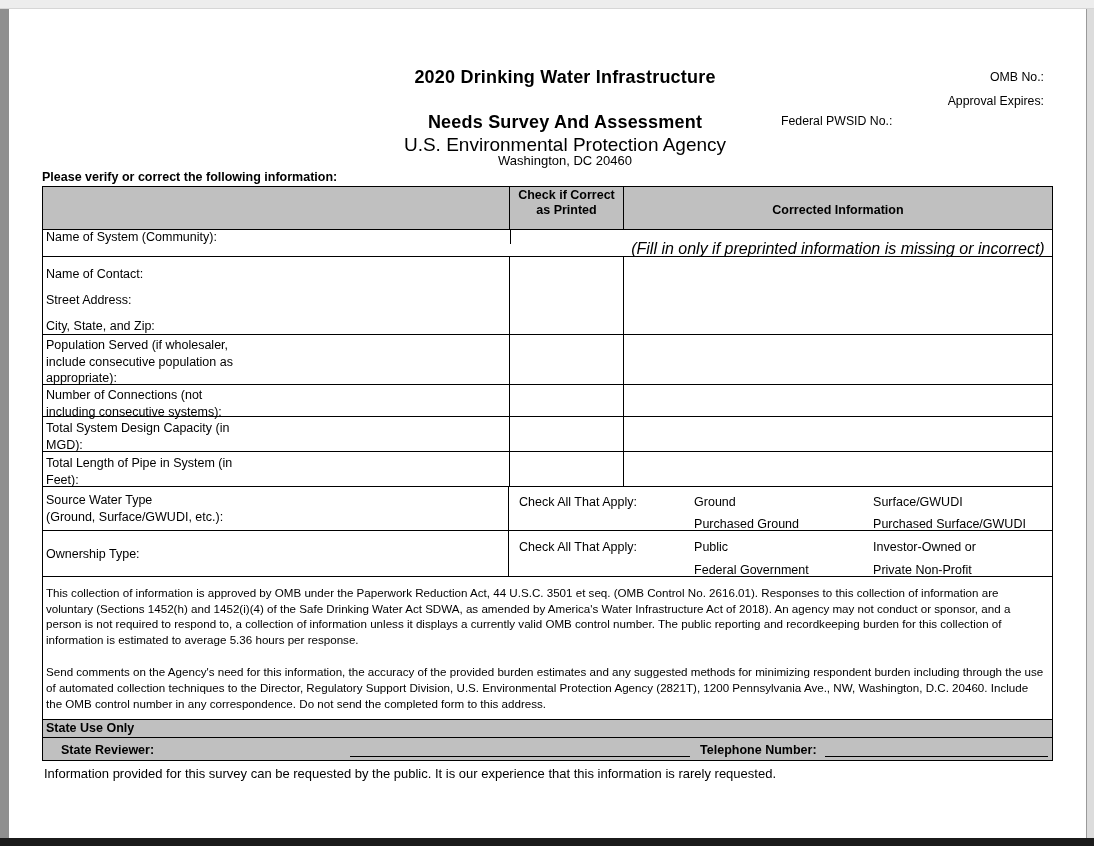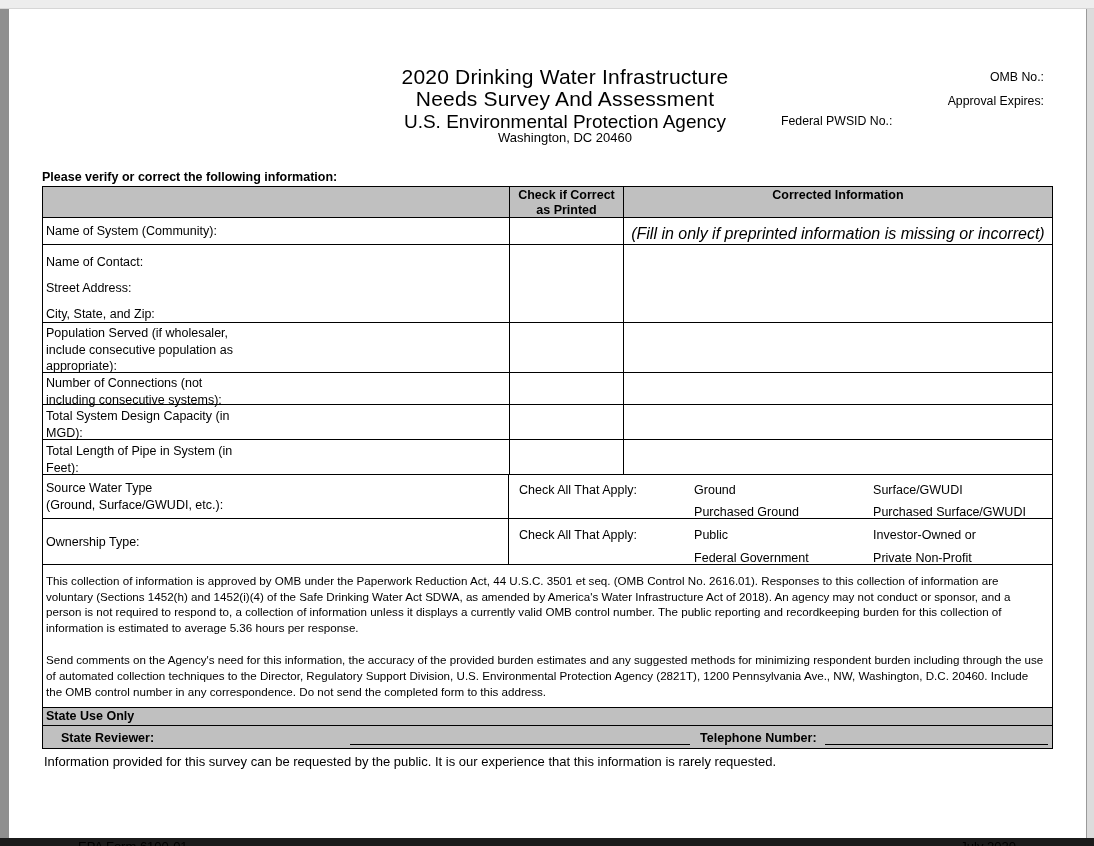--- a/index.html
+++ b/index.html
@@ -18,7 +18,7 @@
   
   .doc-header { position: relative; margin-top: 56px; height: 90px; }
   .title-block { text-align: center; padding-left: 36px; }
-  .title-line { font-size: 21px; font-weight: normal; line-height: 22px; letter-spacing: 0.2px; }
+  .title-line { font-size: 18px; font-weight: bold; line-height: 22px; letter-spacing: 0.2px; margin-top: 23px; }
   .agency-line { font-size: 19px; line-height: 16px; margin-top: 4px; }
   .city-line { font-size: 13px; line-height: 16px; }
   .omb-label { position: absolute; top: 4px; right: 8px; font-size: 12.3px; }

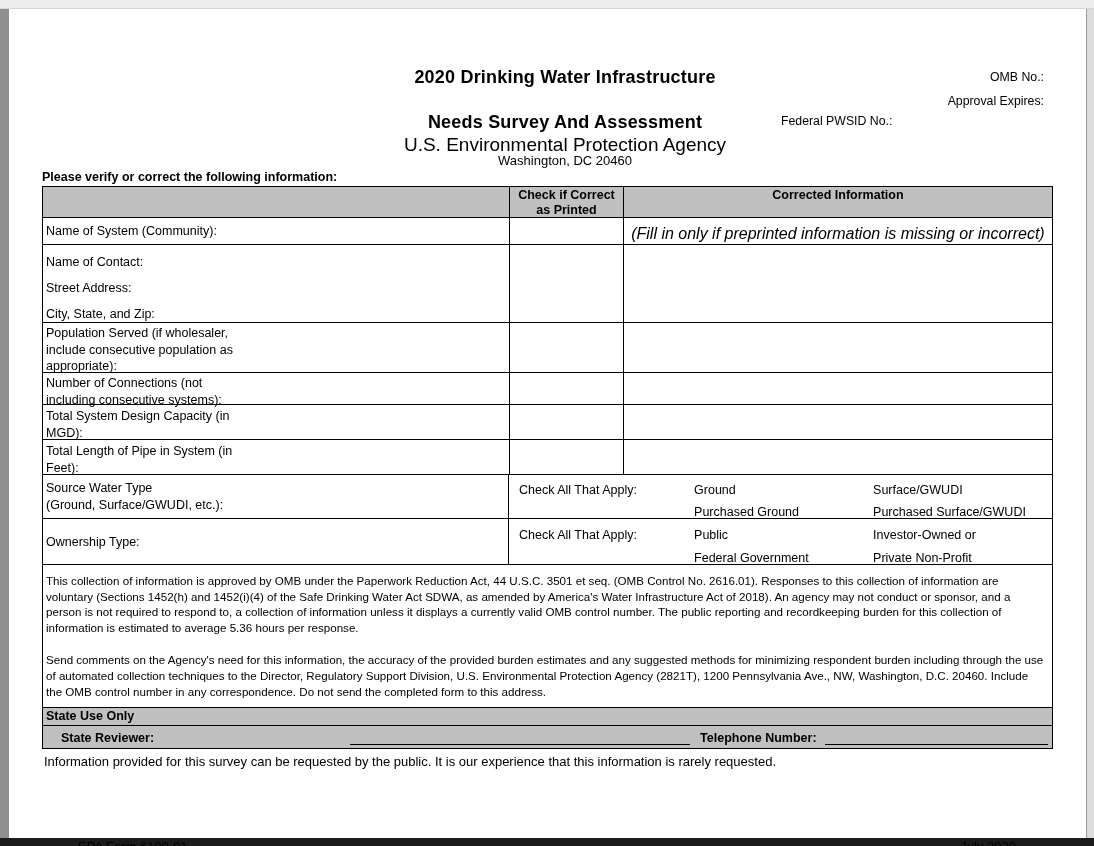--- a/index.html
+++ b/index.html
@@ -37,7 +37,7 @@
   .cmerged { width: 543px; font-size: 12.5px; }
   .gray { background: #c0c0c0; }
 
-  .thead-row { height: 31px; }
+  .thead-row { height: 43px; }
   .thead-check { font-size: 12.5px; font-weight: bold; text-align: center; line-height: 14.5px; padding-top: 1px; }
   .thead-corr  { text-align: center; padding-top: 1px; }
   .thead-corr .t { font-size: 12.5px; font-weight: bold; line-height: 14.5px; }

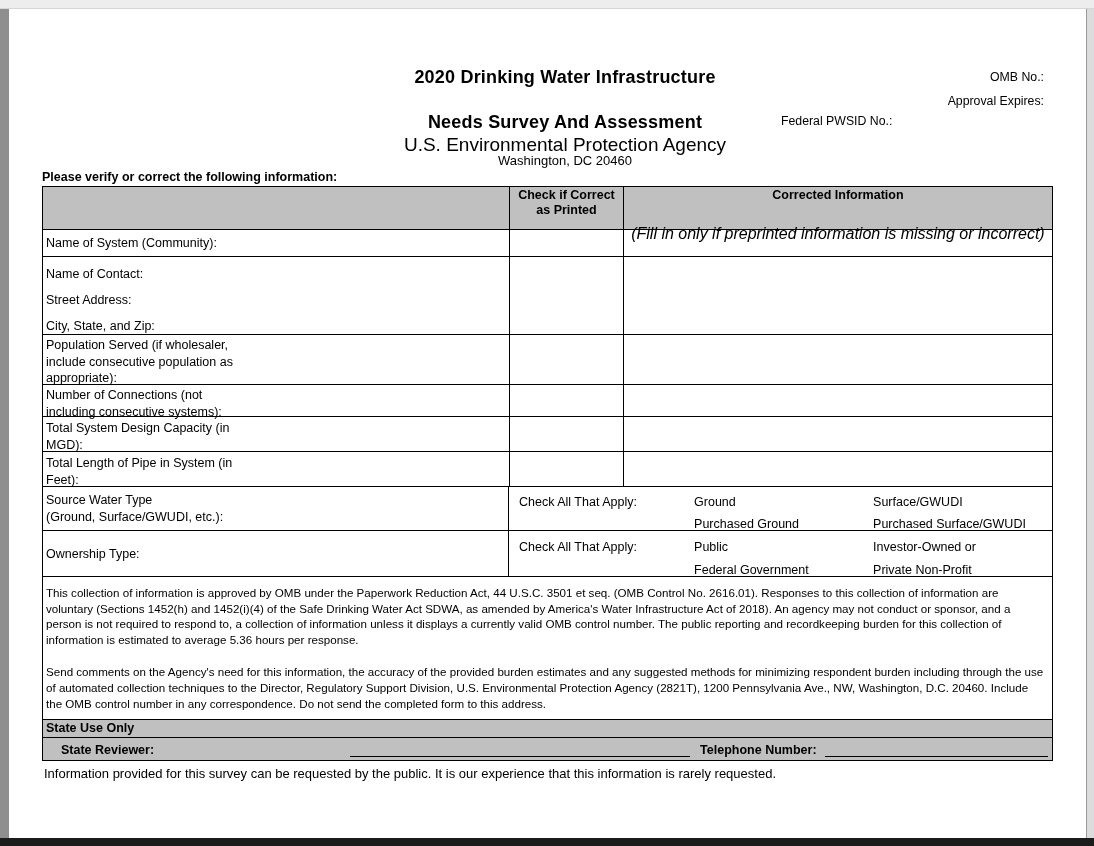--- a/index.html
+++ b/index.html
@@ -39,7 +39,7 @@
 
   .thead-row { height: 43px; }
   .thead-check { font-size: 12.5px; font-weight: bold; text-align: center; line-height: 14.5px; padding-top: 1px; }
-  .thead-corr  { text-align: center; padding-top: 1px; }
+  .thead-corr  { text-align: center; padding-top: 16px; }
   .thead-corr .t { font-size: 12.5px; font-weight: bold; line-height: 14.5px; }
   .thead-corr .s { font-size: 16px; font-style: italic; line-height: 14px; margin-top: 24px; }
 

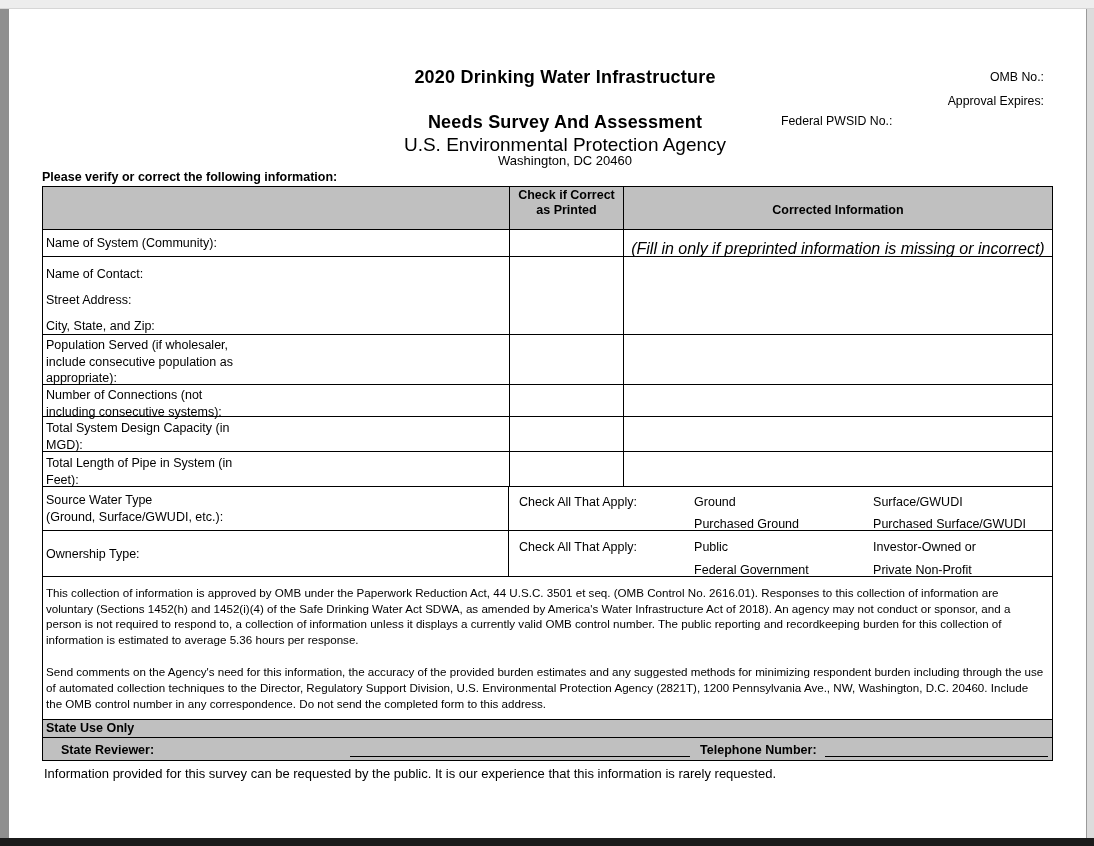--- a/index.html
+++ b/index.html
@@ -43,7 +43,7 @@
   .thead-corr .t { font-size: 12.5px; font-weight: bold; line-height: 14.5px; }
   .thead-corr .s { font-size: 16px; font-style: italic; line-height: 14px; margin-top: 24px; }
 
-  .r-system  { height: 27px; } .r-system .c1 { display: flex; align-items: center; }
+  .r-system  { height: 27px; flex-direction: column; } .r-system .c1 { display: flex; align-items: center; }
   .r-contact { height: 78px; justify-content: center; } .r-contact .c1 { line-height: 26px; padding-top: 4px; }
   .r-pop     { height: 50px; } .r-pop .c1 { line-height: 16.5px; padding-top: 2px; }
   .r-conn    { height: 32px; } .r-conn .c1 { line-height: 16.5px; padding-top: 2px; }

